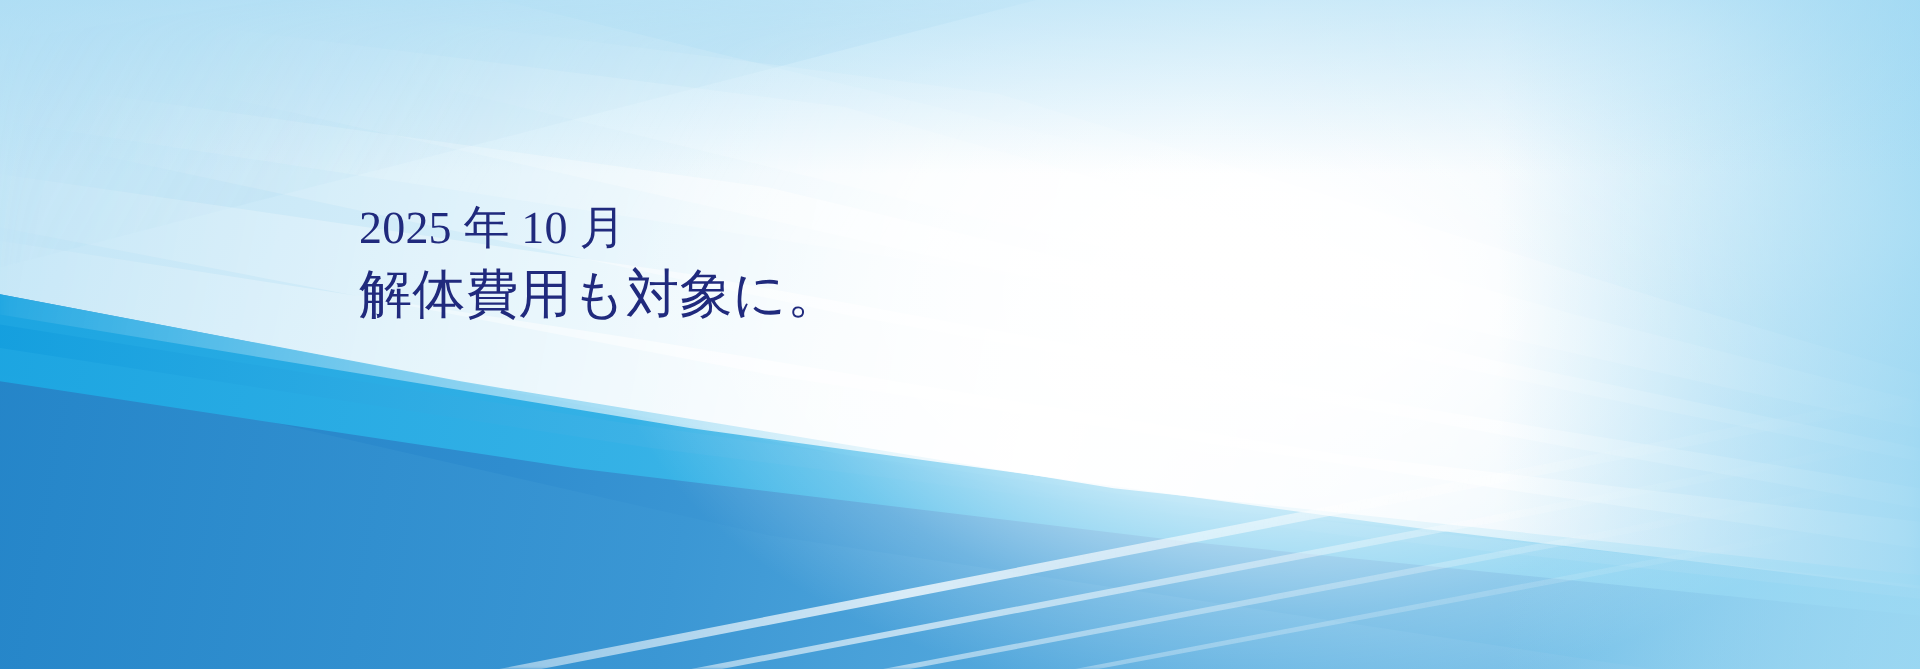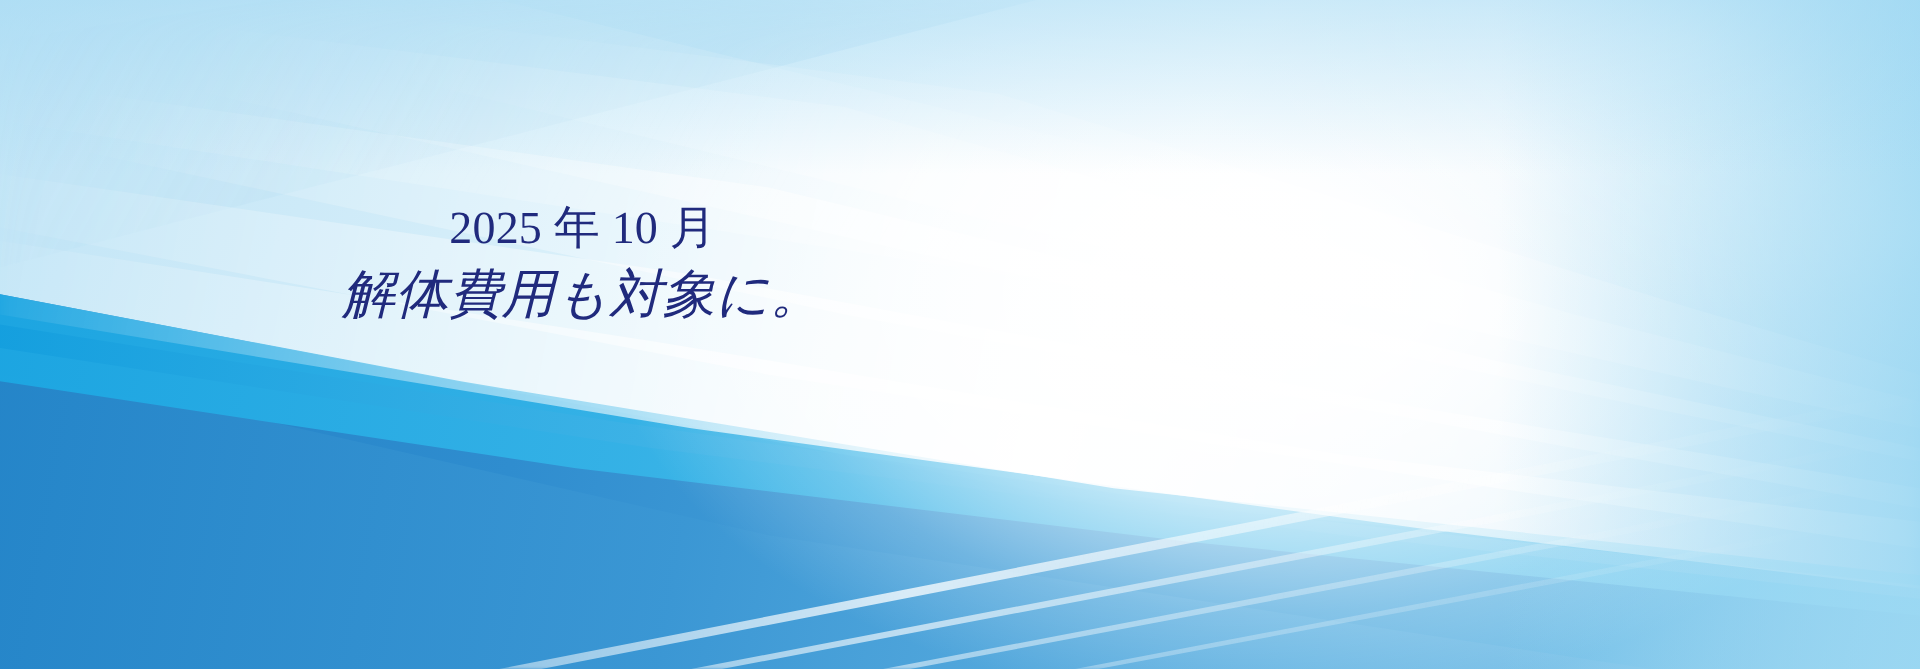--- a/index.html
+++ b/index.html
@@ -156,7 +156,7 @@
   
   .headline {
     position: absolute;
-    left: 342px;
+    left: 359px;
     top: 198px;
     z-index: 30;
     color: #202a7d;
@@ -164,7 +164,6 @@
     letter-spacing: .012em;
     white-space: nowrap;
     text-rendering: geometricPrecision;
-    text-align: center;
   }
   .headline .line {
     display: block;

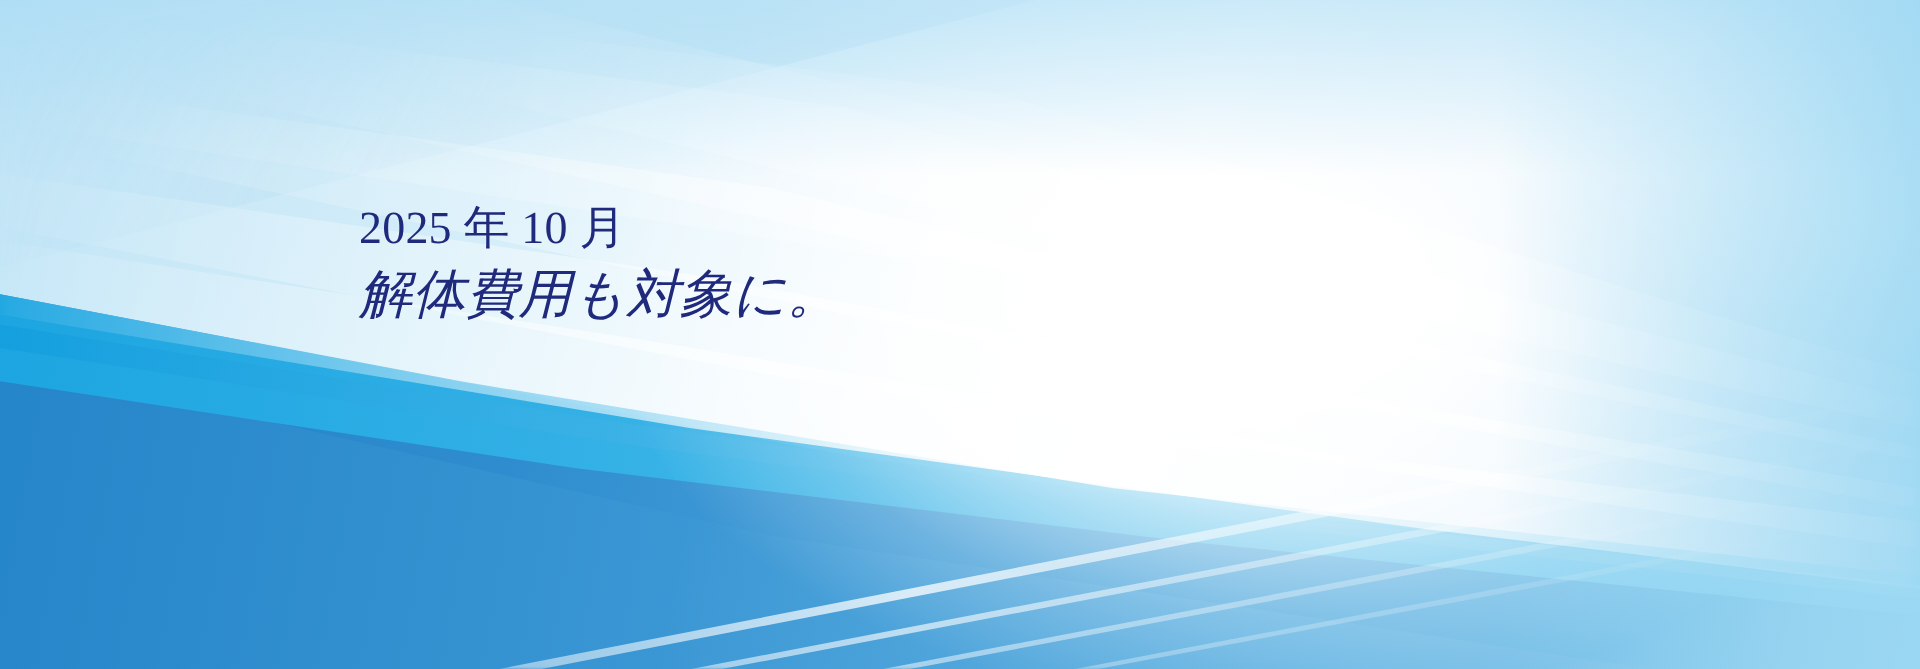--- a/index.html
+++ b/index.html
@@ -174,7 +174,6 @@
   .line-2 {
     font-size: 53px;
     margin-top: 2px;
-    font-style: italic;
   }
 </style>
 </head>

